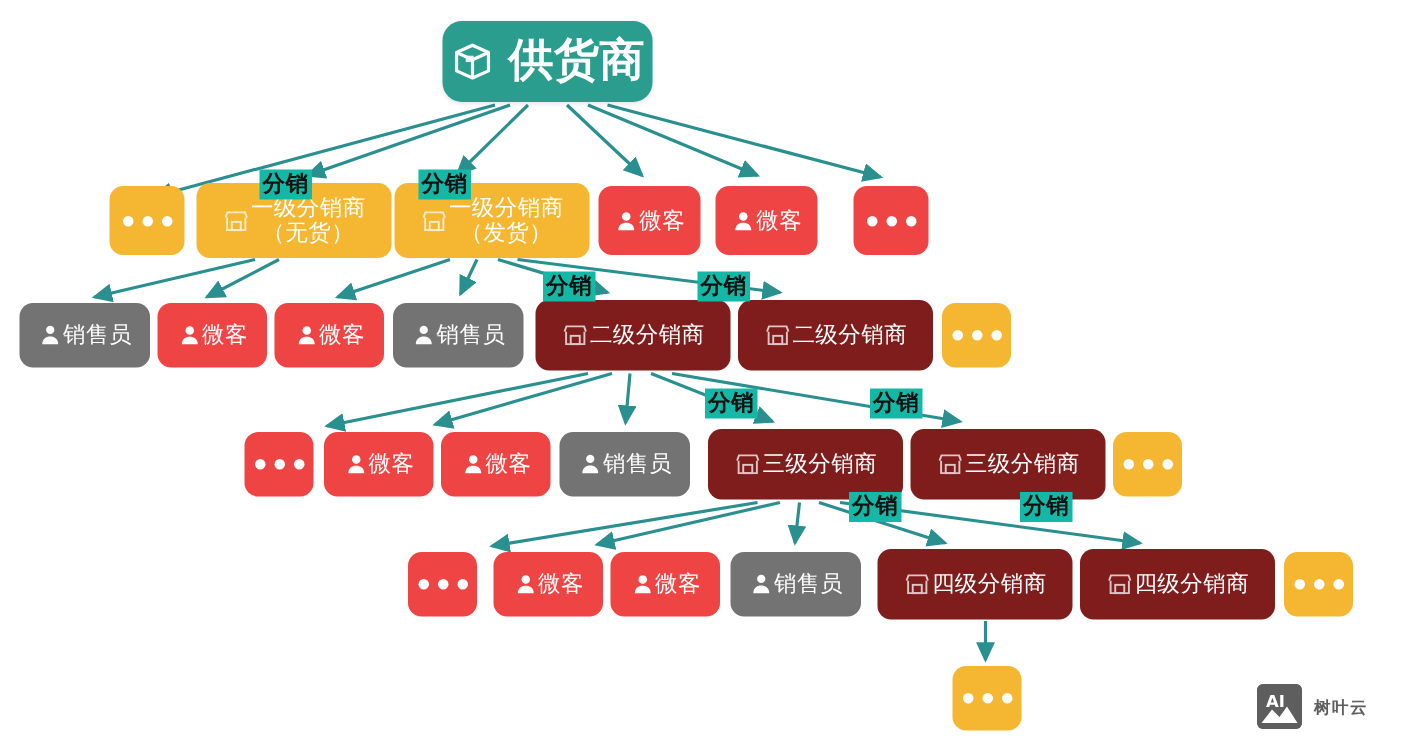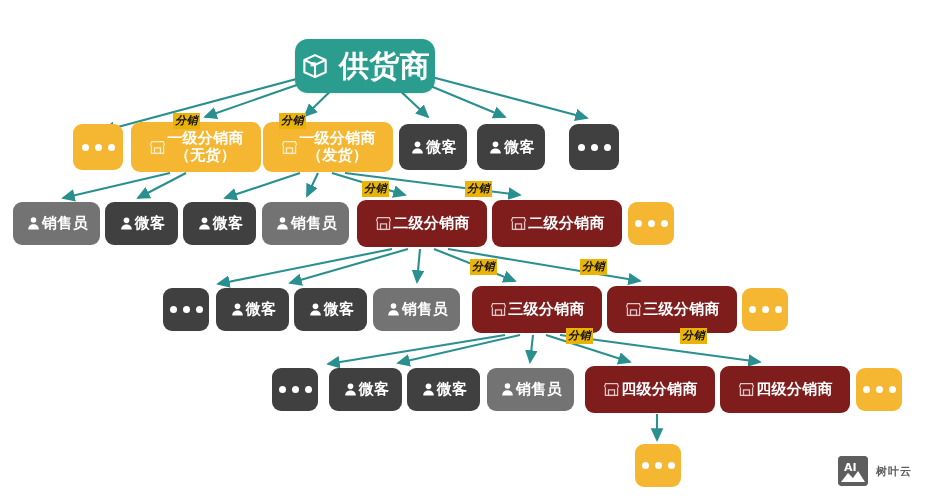--- a/index.html
+++ b/index.html
@@ -117,7 +117,7 @@
     </g>
   </svg>
 
-  <div class="node n-supplier" style="left:295px;top:14px;width:140px;height:54px;margin-top:25px;">
+  <div class="node n-supplier" style="left:295px;top:14px;width:140px;height:54px;">
     <span class="ic">
       <svg width="30" height="30" viewBox="0 0 24 24" fill="none" stroke="#ffffff" stroke-width="1.7" stroke-linejoin="round">
         <path d="M3.5 7.2 L12 3.3 L20.5 7.2 L20.5 17 L12 20.8 L3.5 17 Z"></path>

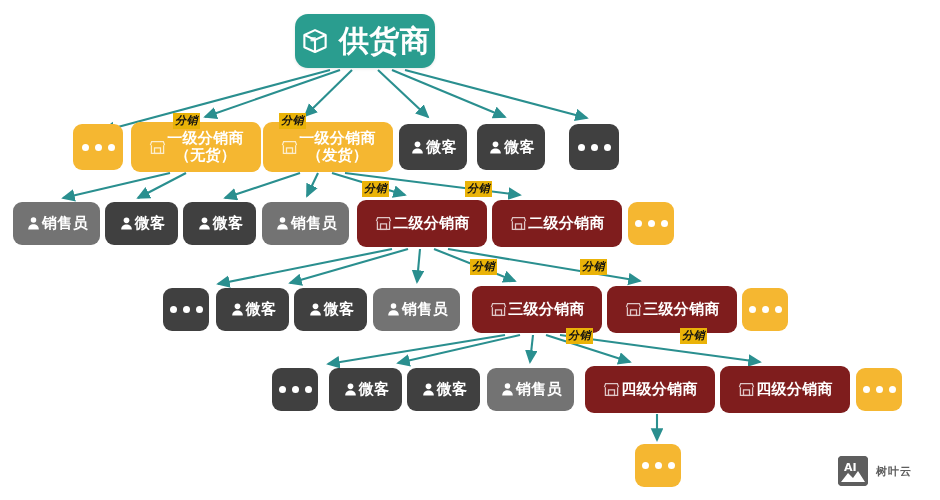--- a/index.html
+++ b/index.html
@@ -49,15 +49,14 @@
 
   .tag{
     position:absolute;
-    background:#eab308;
+    background:#14b8a6;
     color:#111111;
-    font-size:11px;
+    font-size:15px;
     font-weight:700;
     line-height:1;
     padding:2px 2px 3px 2px;
     z-index:6;
     letter-spacing:0.5px;
-    font-style:italic;
   }
 
   .watermark{

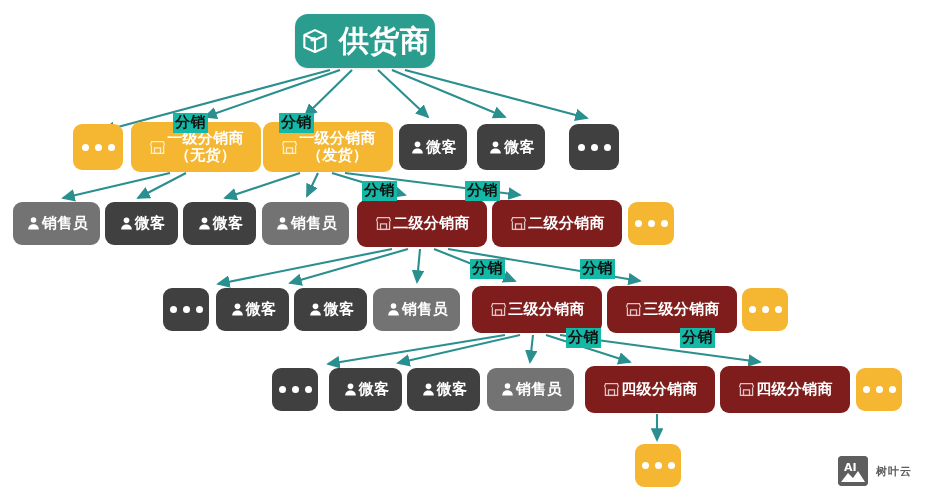--- a/index.html
+++ b/index.html
@@ -22,7 +22,7 @@
     color:#ffffff;
     font-size:15px;
     line-height:1.12;
-    font-weight:700;
+    font-weight:400;
     text-align:center;
     letter-spacing:0.3px;
     z-index:4;

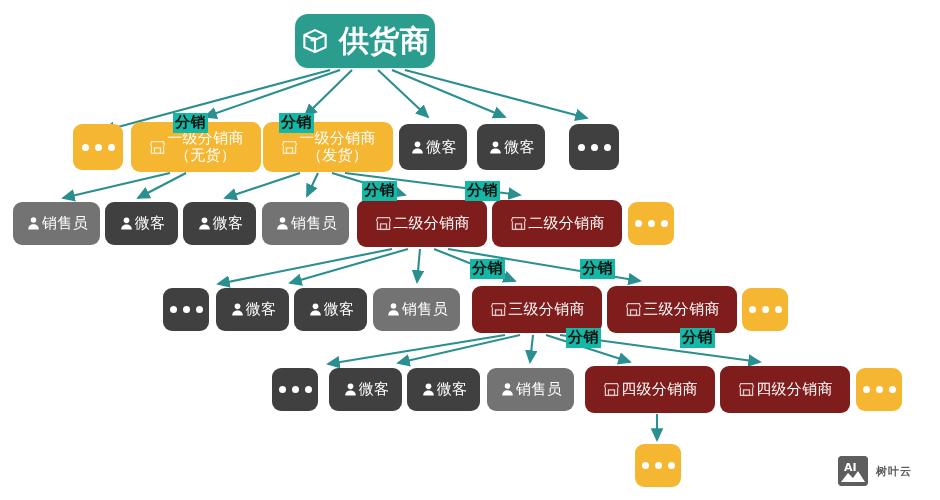--- a/index.html
+++ b/index.html
@@ -40,7 +40,7 @@
   }
   .n-orange{background:#f5b731;}
   .n-orange-soft{background:#7f1d1d;}
-  .n-blue{background:#404040;}
+  .n-blue{background:#ef4444;}
   .n-red{background:#737373;}
   .n-dots{}
 

